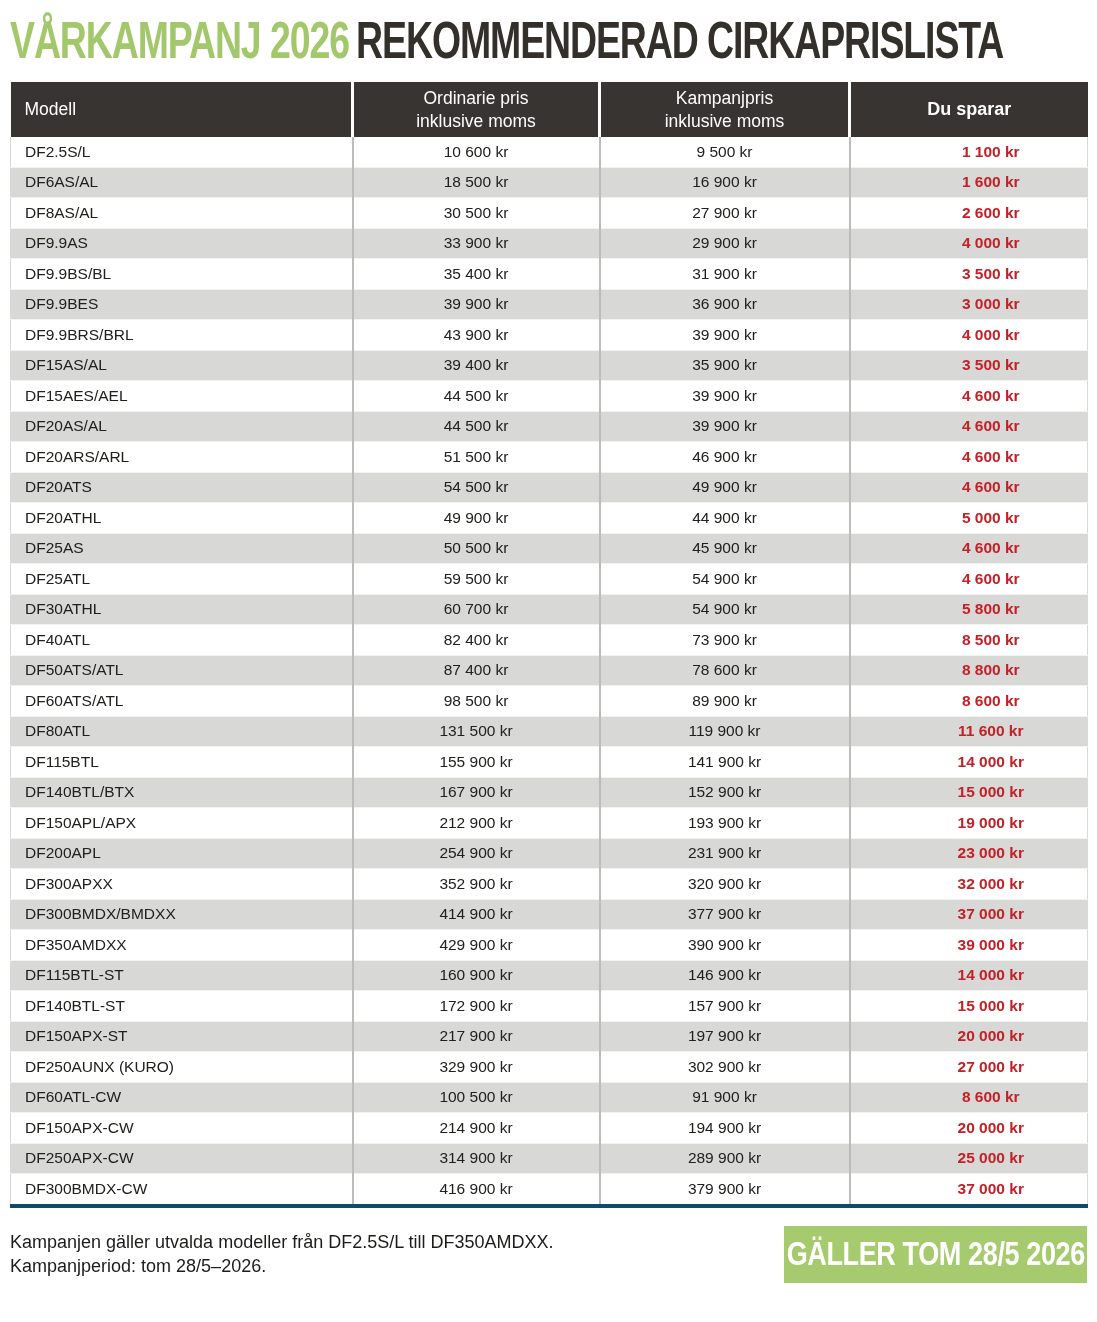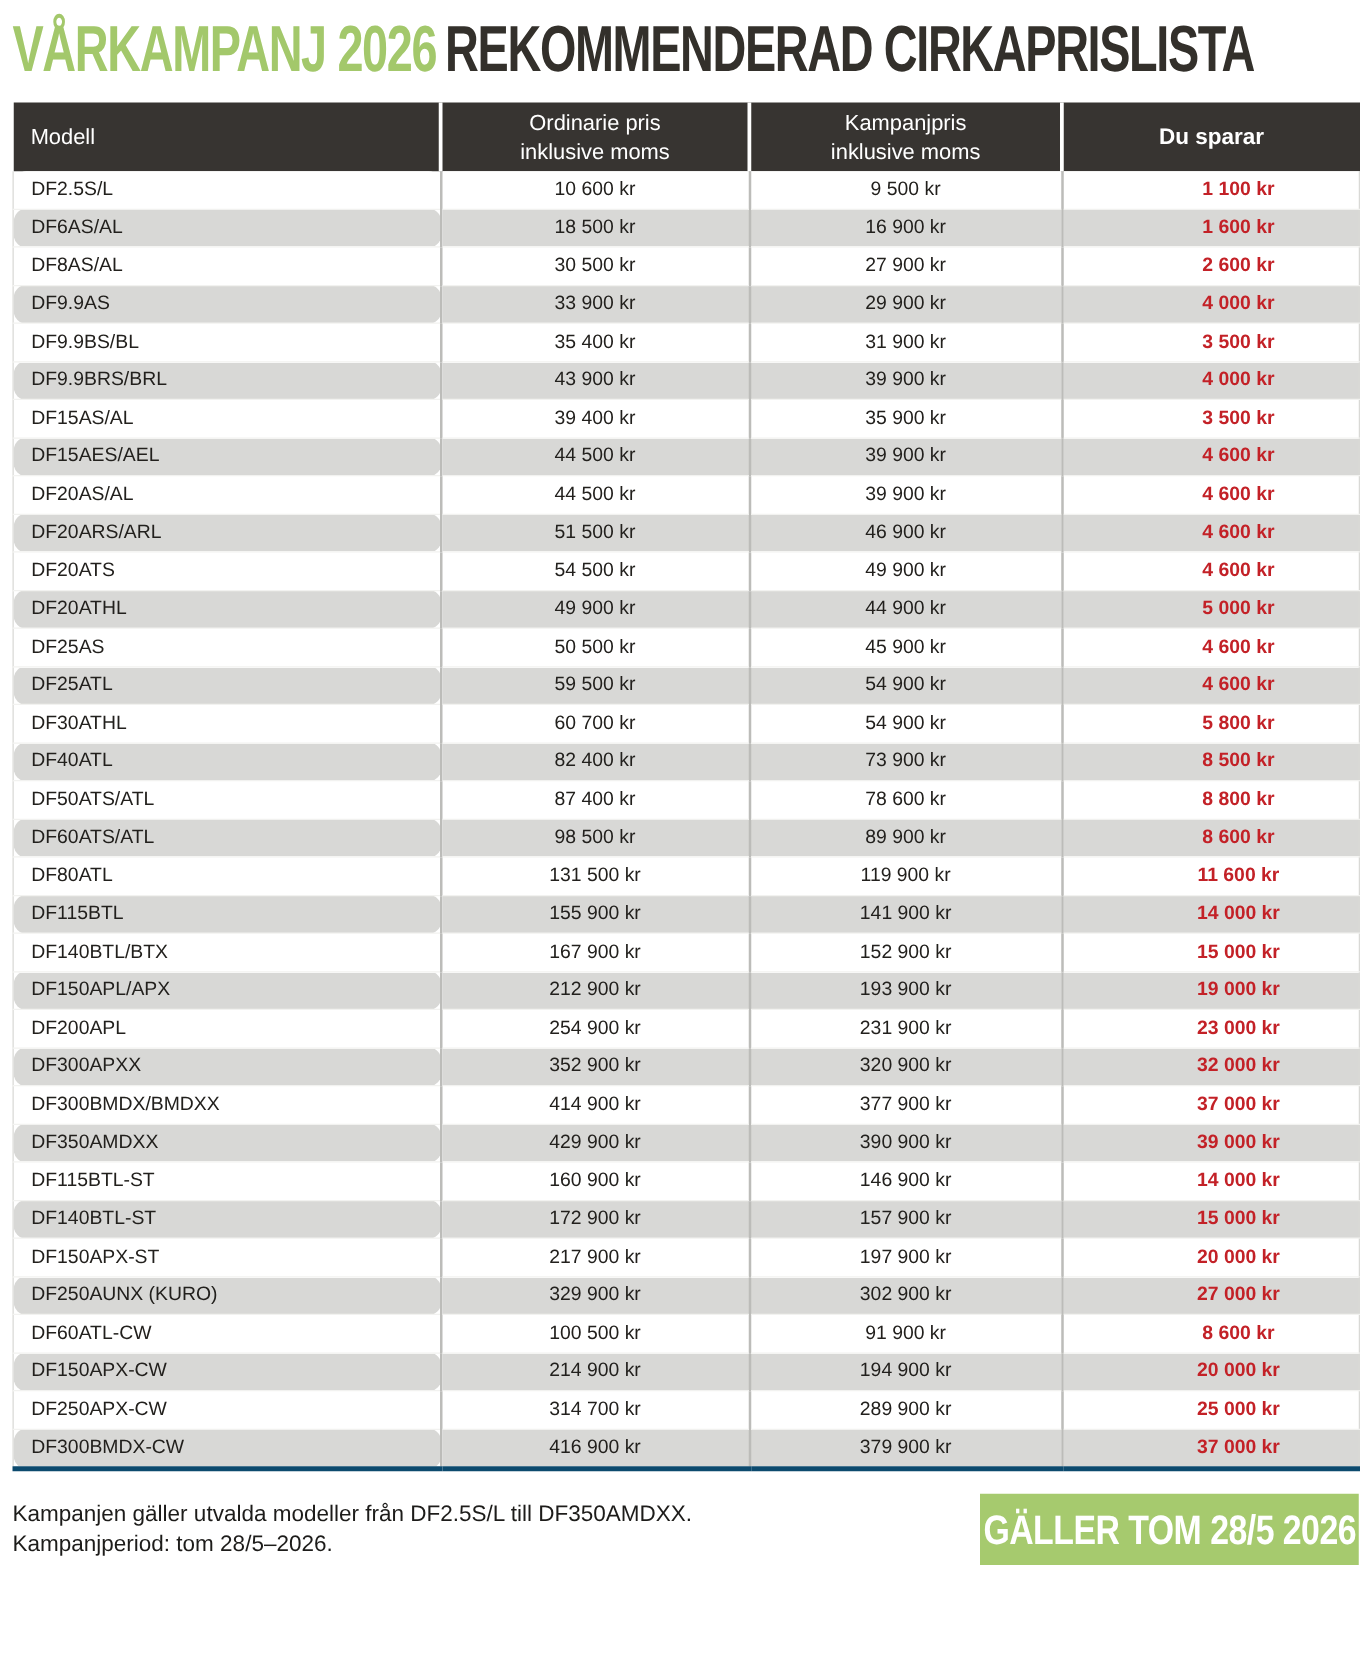--- a/index.html
+++ b/index.html
@@ -60,7 +60,7 @@
     overflow:hidden;
     white-space:nowrap;
   }
-  tbody td.c-model{text-align:left;padding-left:14px;border-left:1px solid #d9d9d6;border-radius:10px;}
+  tbody td.c-model{text-align:left;padding-left:14px;border-left:1px solid #d9d9d6;}
   tbody td.c-num{text-align:center;}
   tbody td.c-save{
     text-align:center;

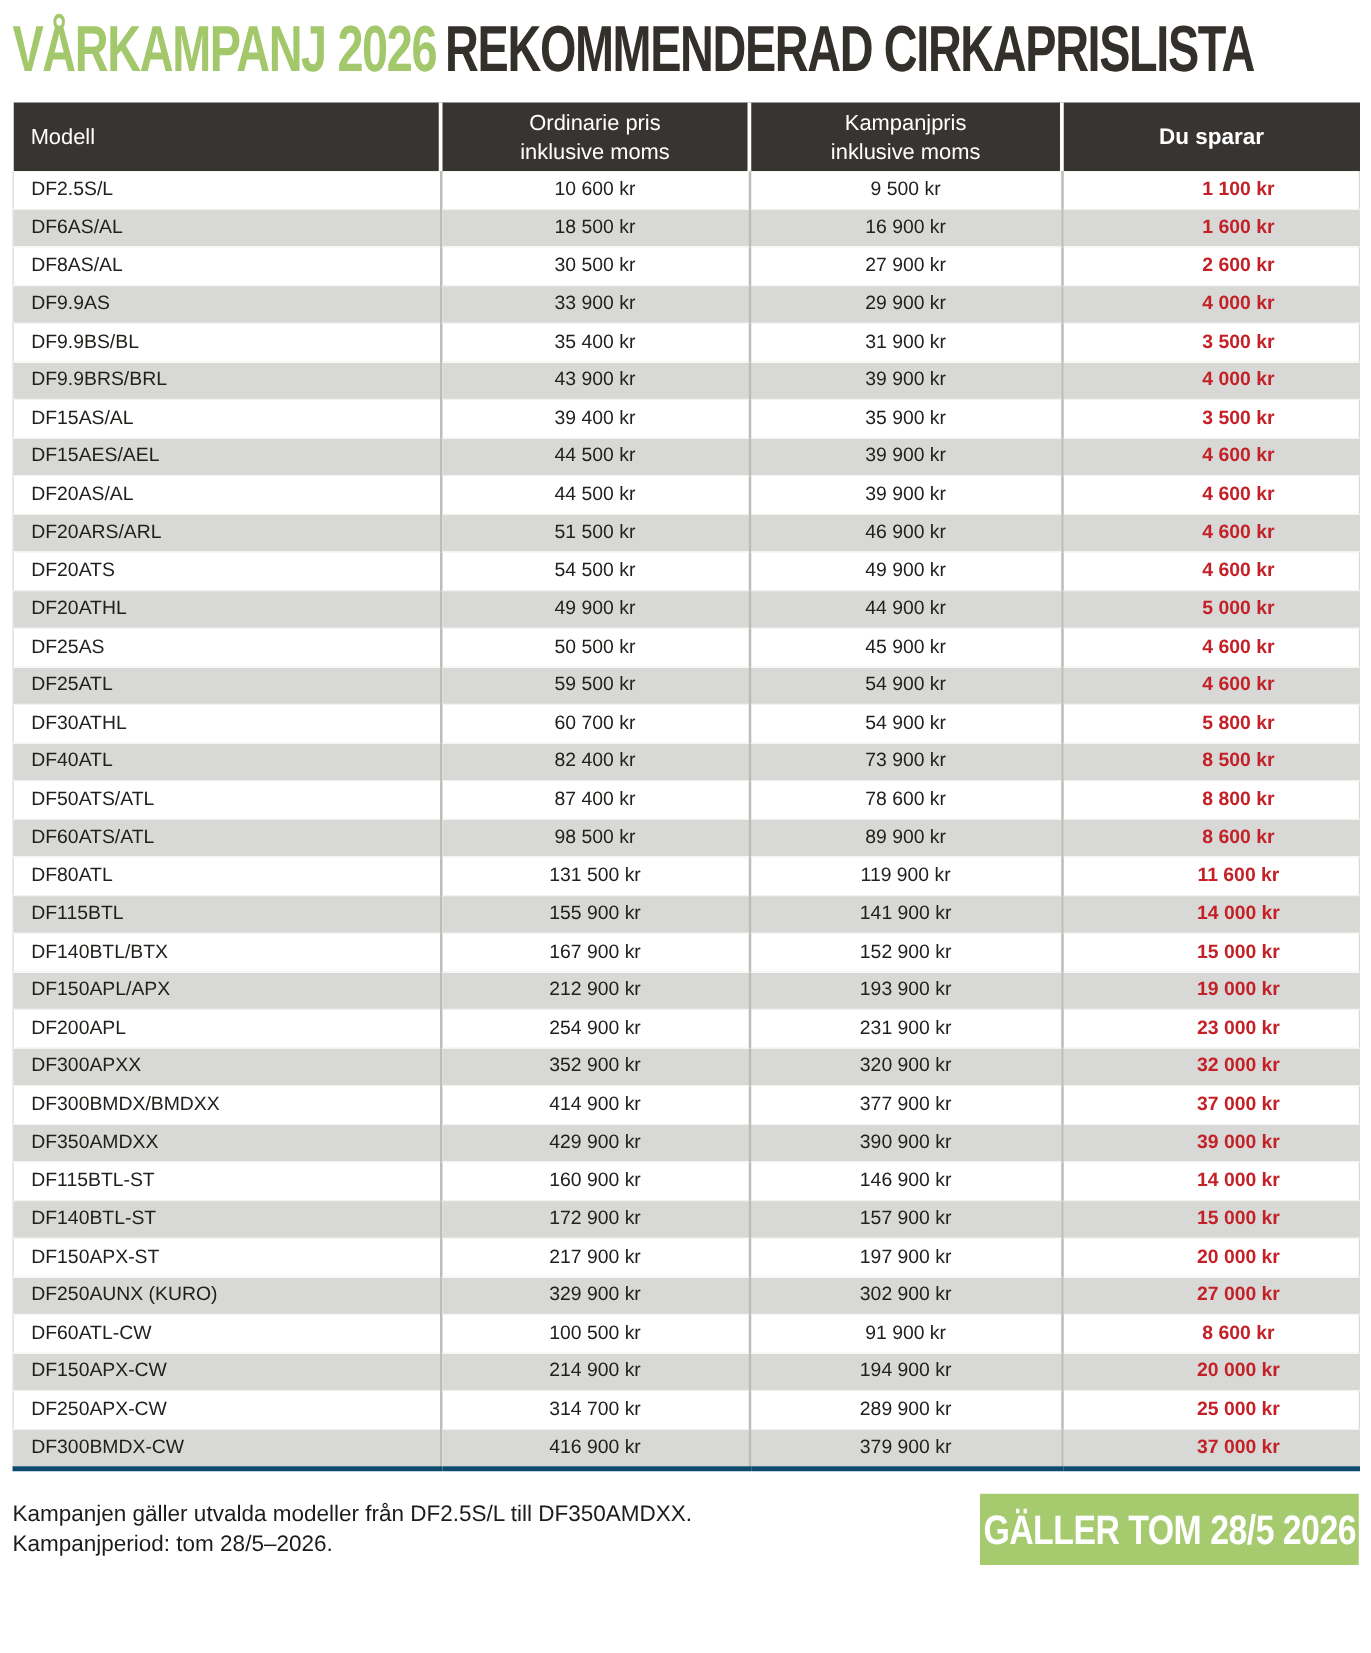--- a/index.html
+++ b/index.html
@@ -165,6 +165,12 @@
           <td class="c-save">3 500 kr</td>
         </tr>
         <tr>
+          <td class="c-model">DF9.9BES</td>
+          <td class="c-num">39 900 kr</td>
+          <td class="c-num">36 900 kr</td>
+          <td class="c-save">3 000 kr</td>
+        </tr>
+        <tr>
           <td class="c-model">DF9.9BRS/BRL</td>
           <td class="c-num">43 900 kr</td>
           <td class="c-num">39 900 kr</td>

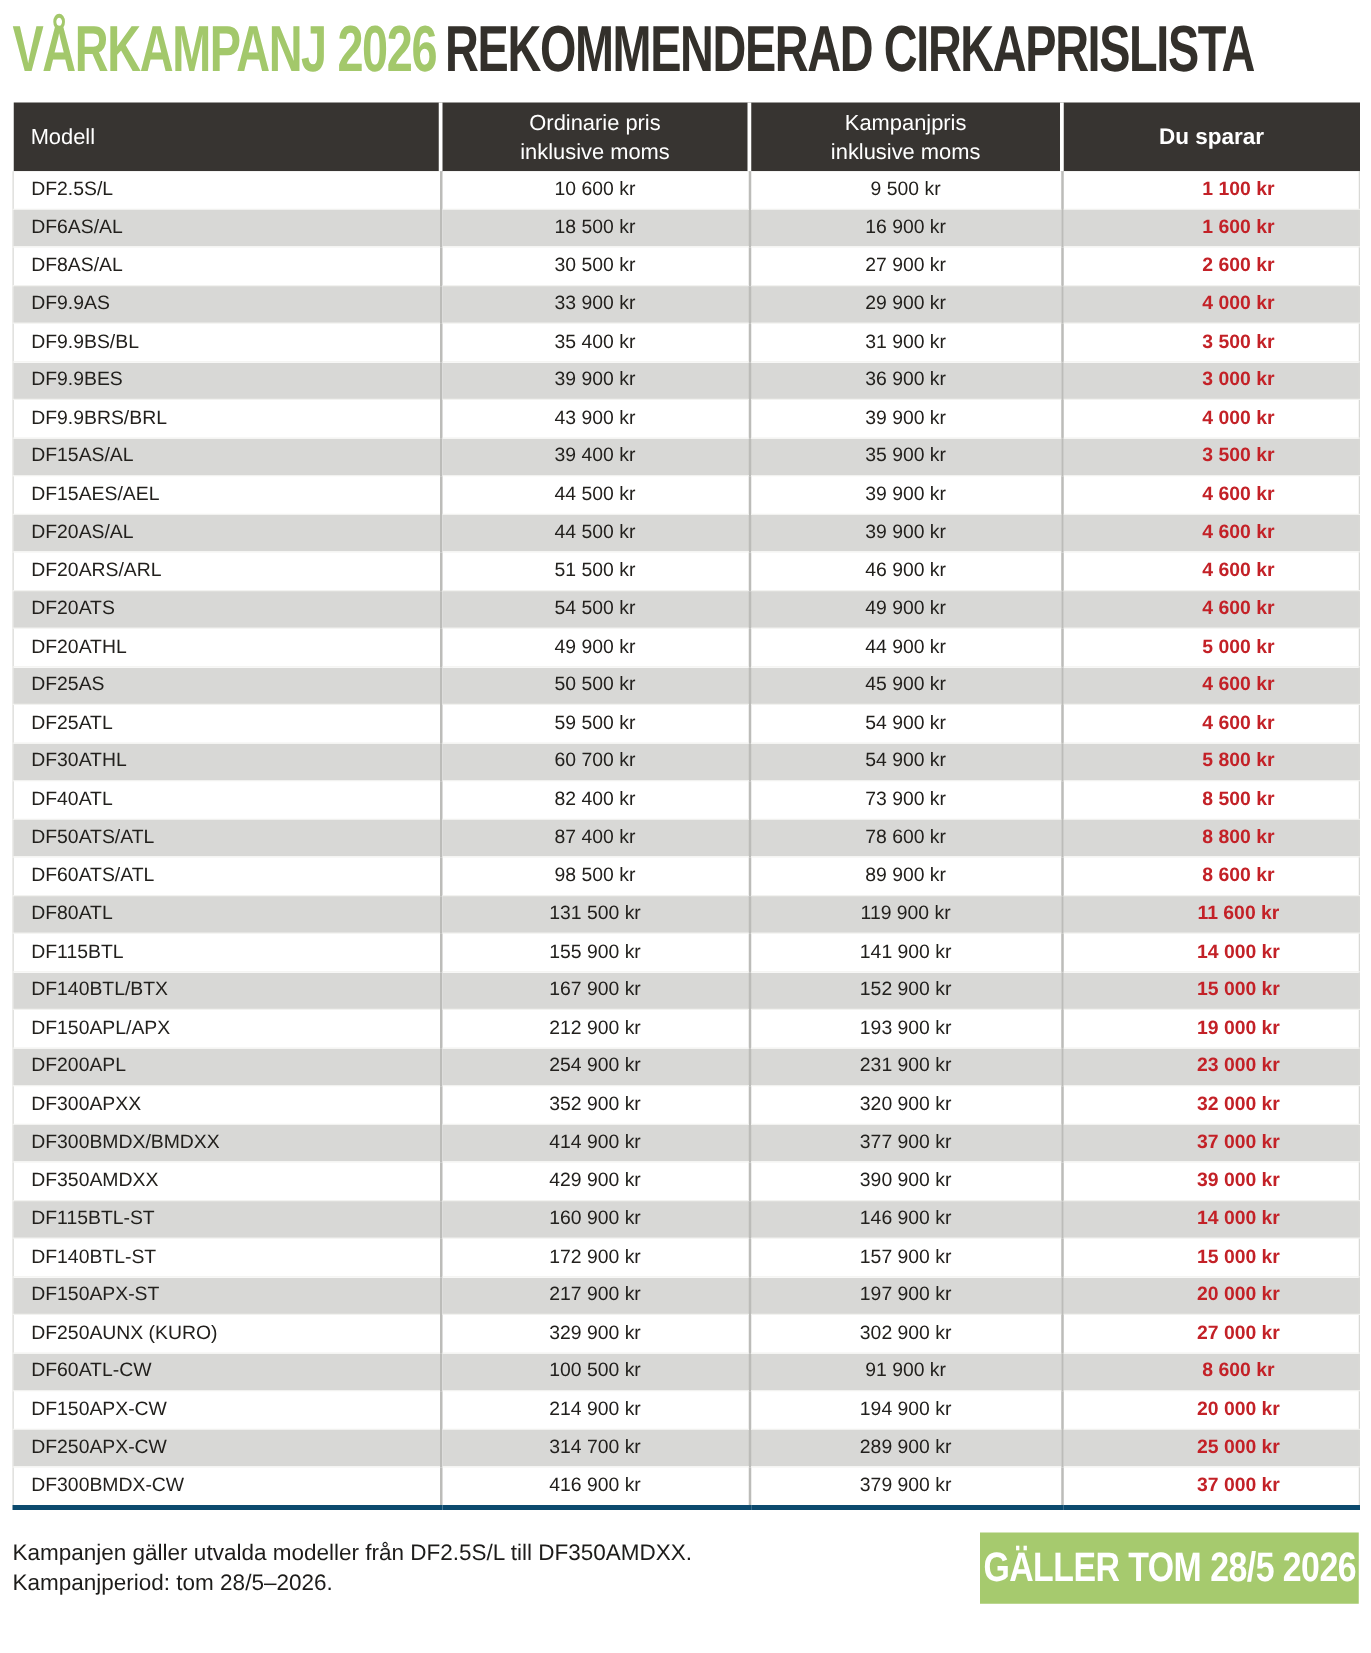--- a/index.html
+++ b/index.html
@@ -334,7 +334,7 @@
         </tr>
         <tr>
           <td class="c-model">DF250APX-CW</td>
-          <td class="c-num">314 700 kr</td>
+          <td class="c-num">314 900 kr</td>
           <td class="c-num">289 900 kr</td>
           <td class="c-save">25 000 kr</td>
         </tr>

